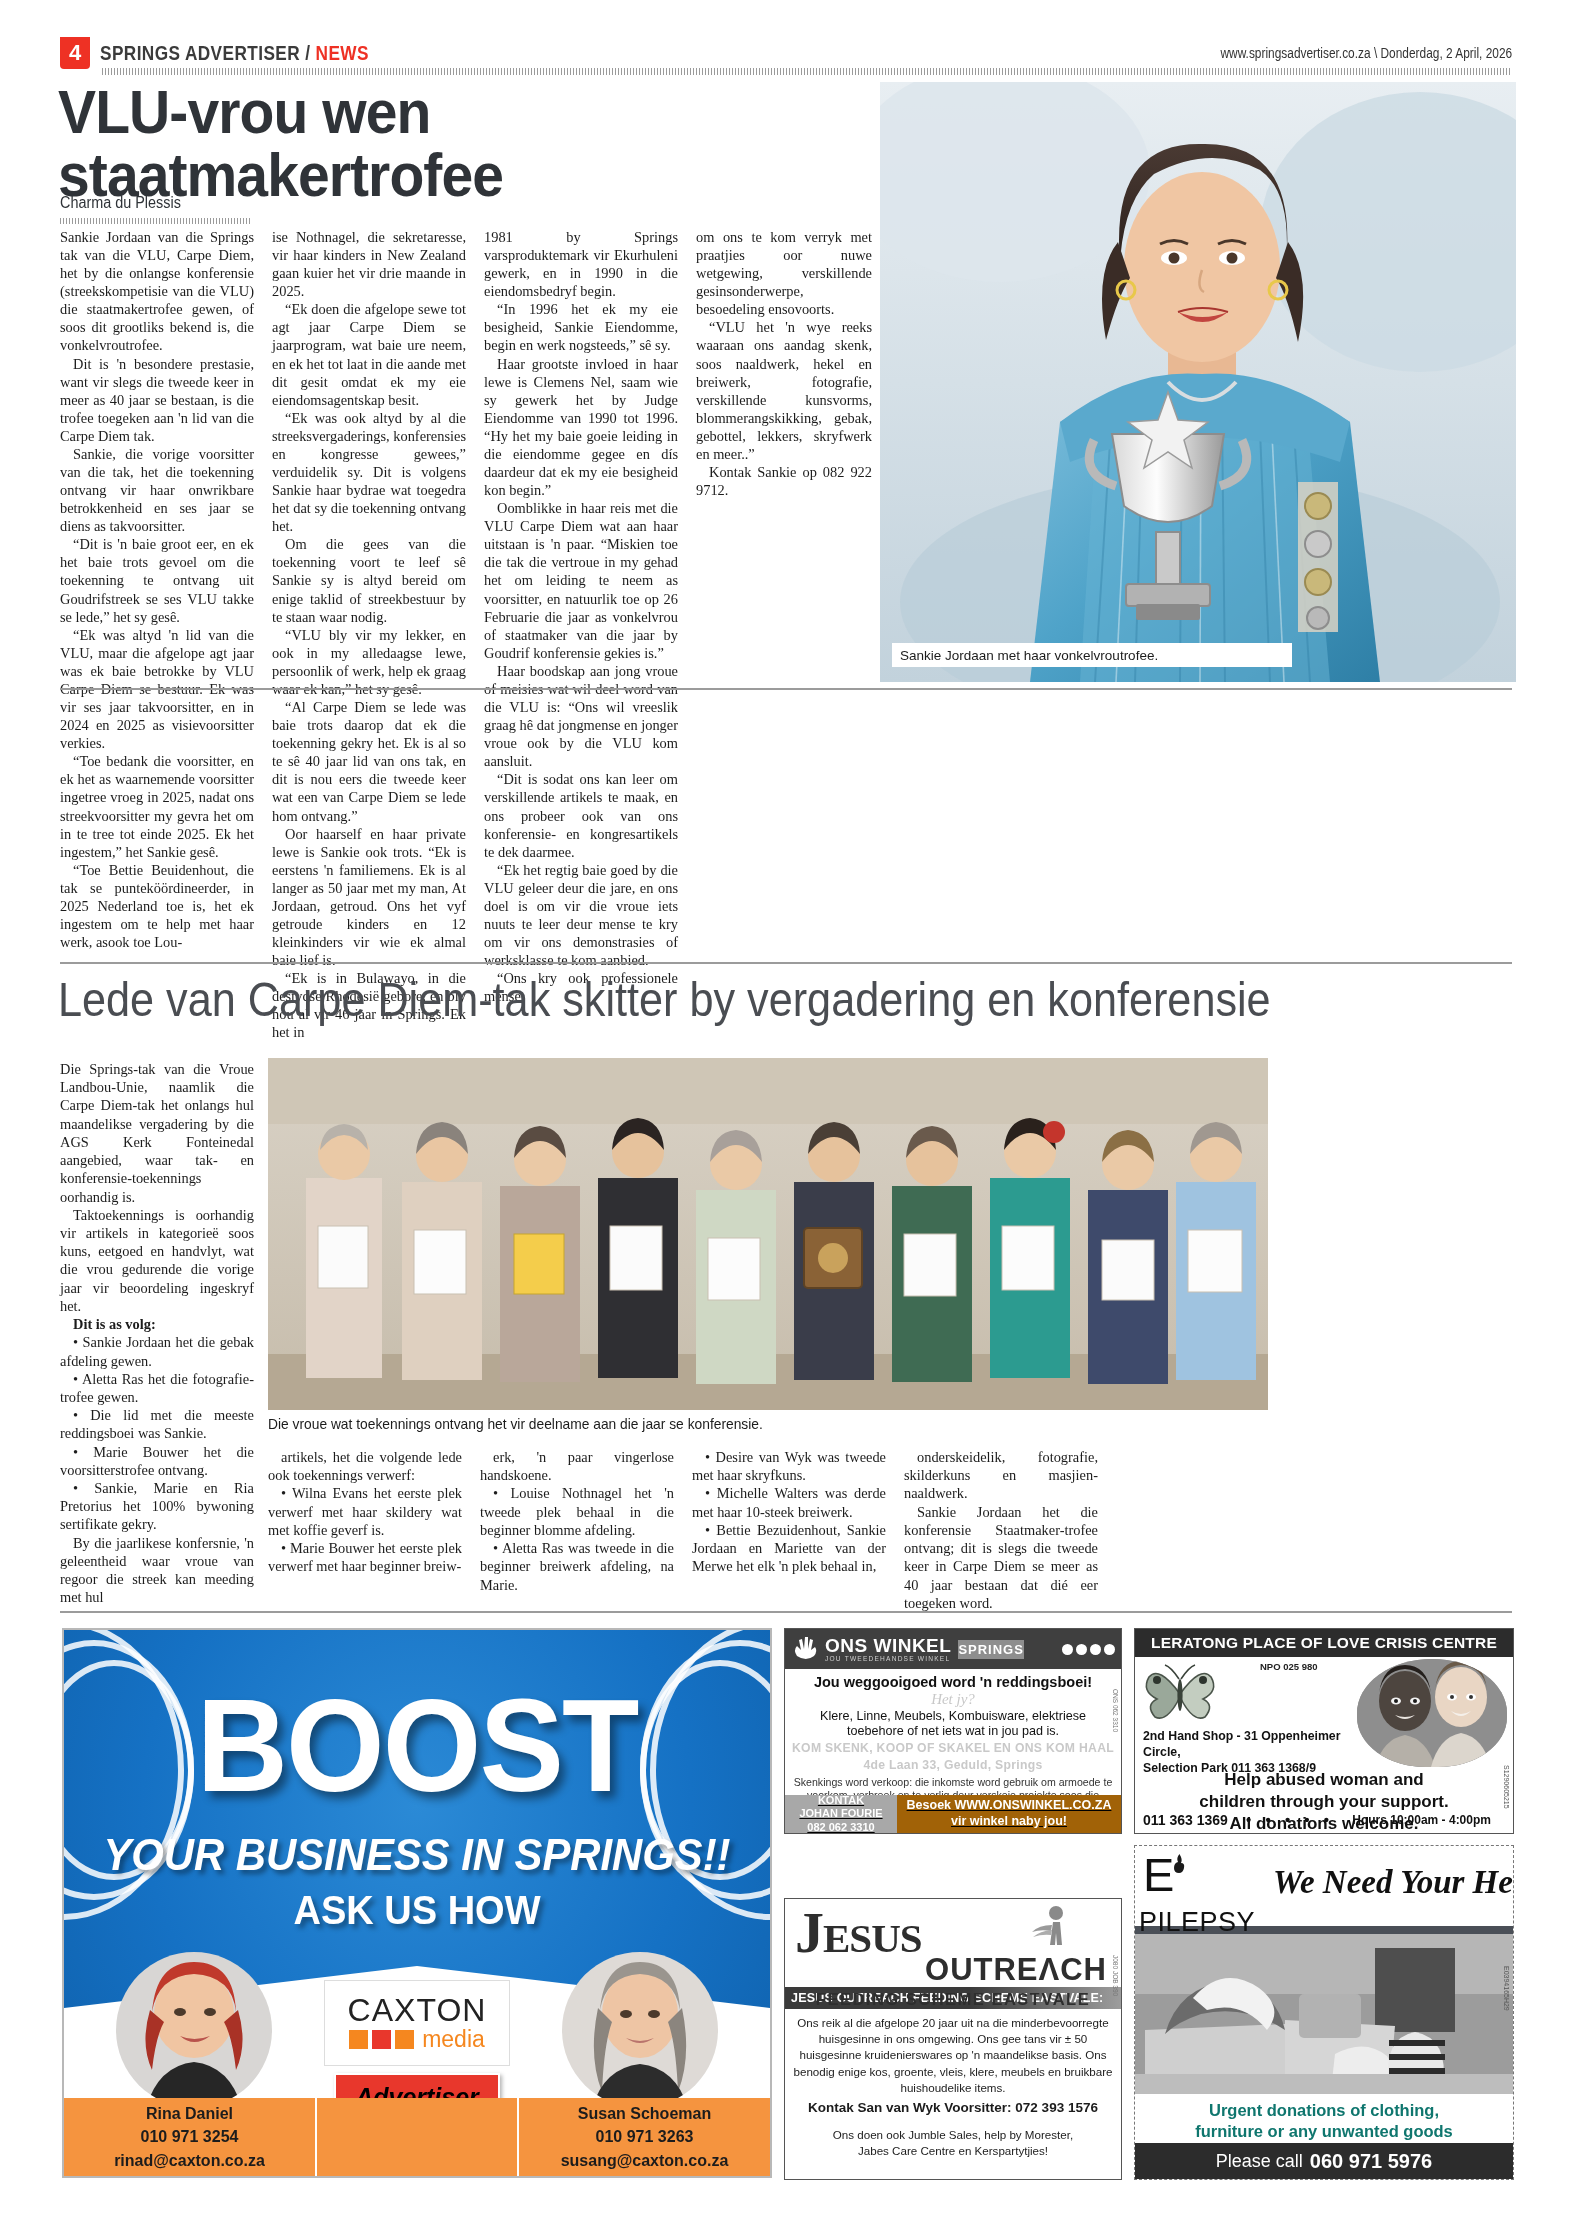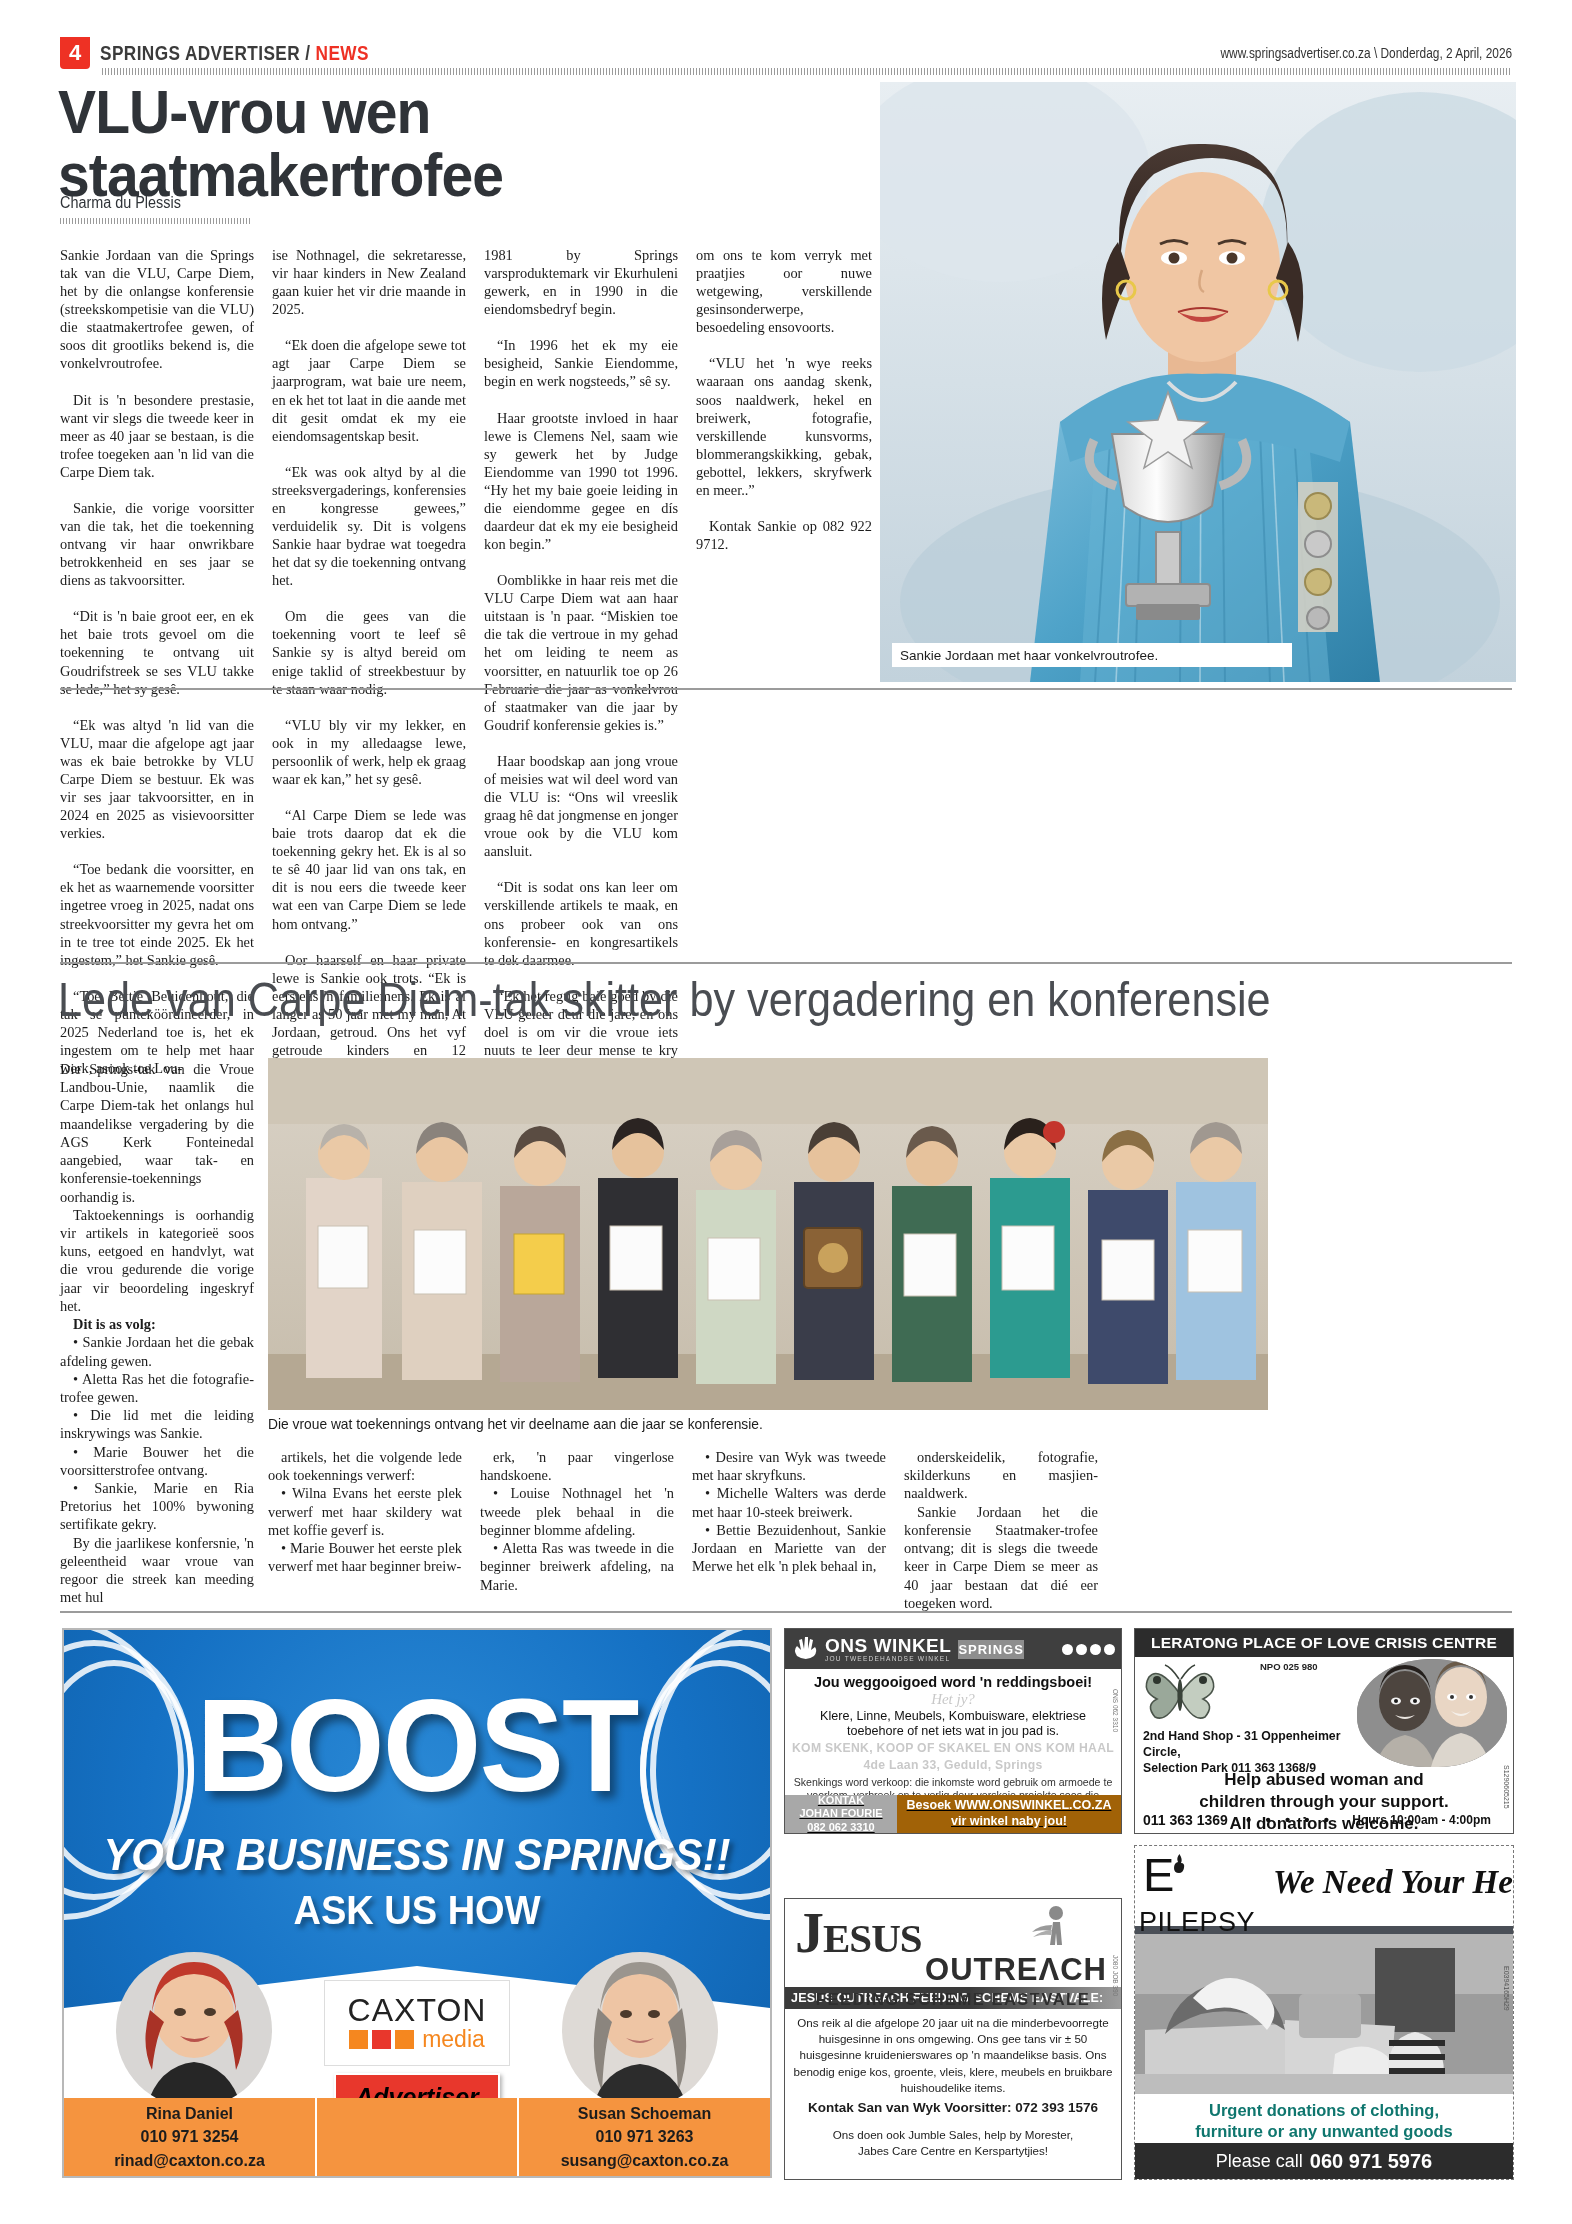--- a/index.html
+++ b/index.html
@@ -67,7 +67,7 @@
     font-size:14.4px; line-height:1.255; color:#1c1c1c;
     text-align: justify; hyphens:auto;
   }
-  .a1col p { text-indent: 13px; margin-top: 18px; }
+  .a1col p { text-indent: 13px; }
   .a1col p.first { text-indent: 0; }
   #a1c1 { left:60px; }
   #a1c2 { left:272px; }

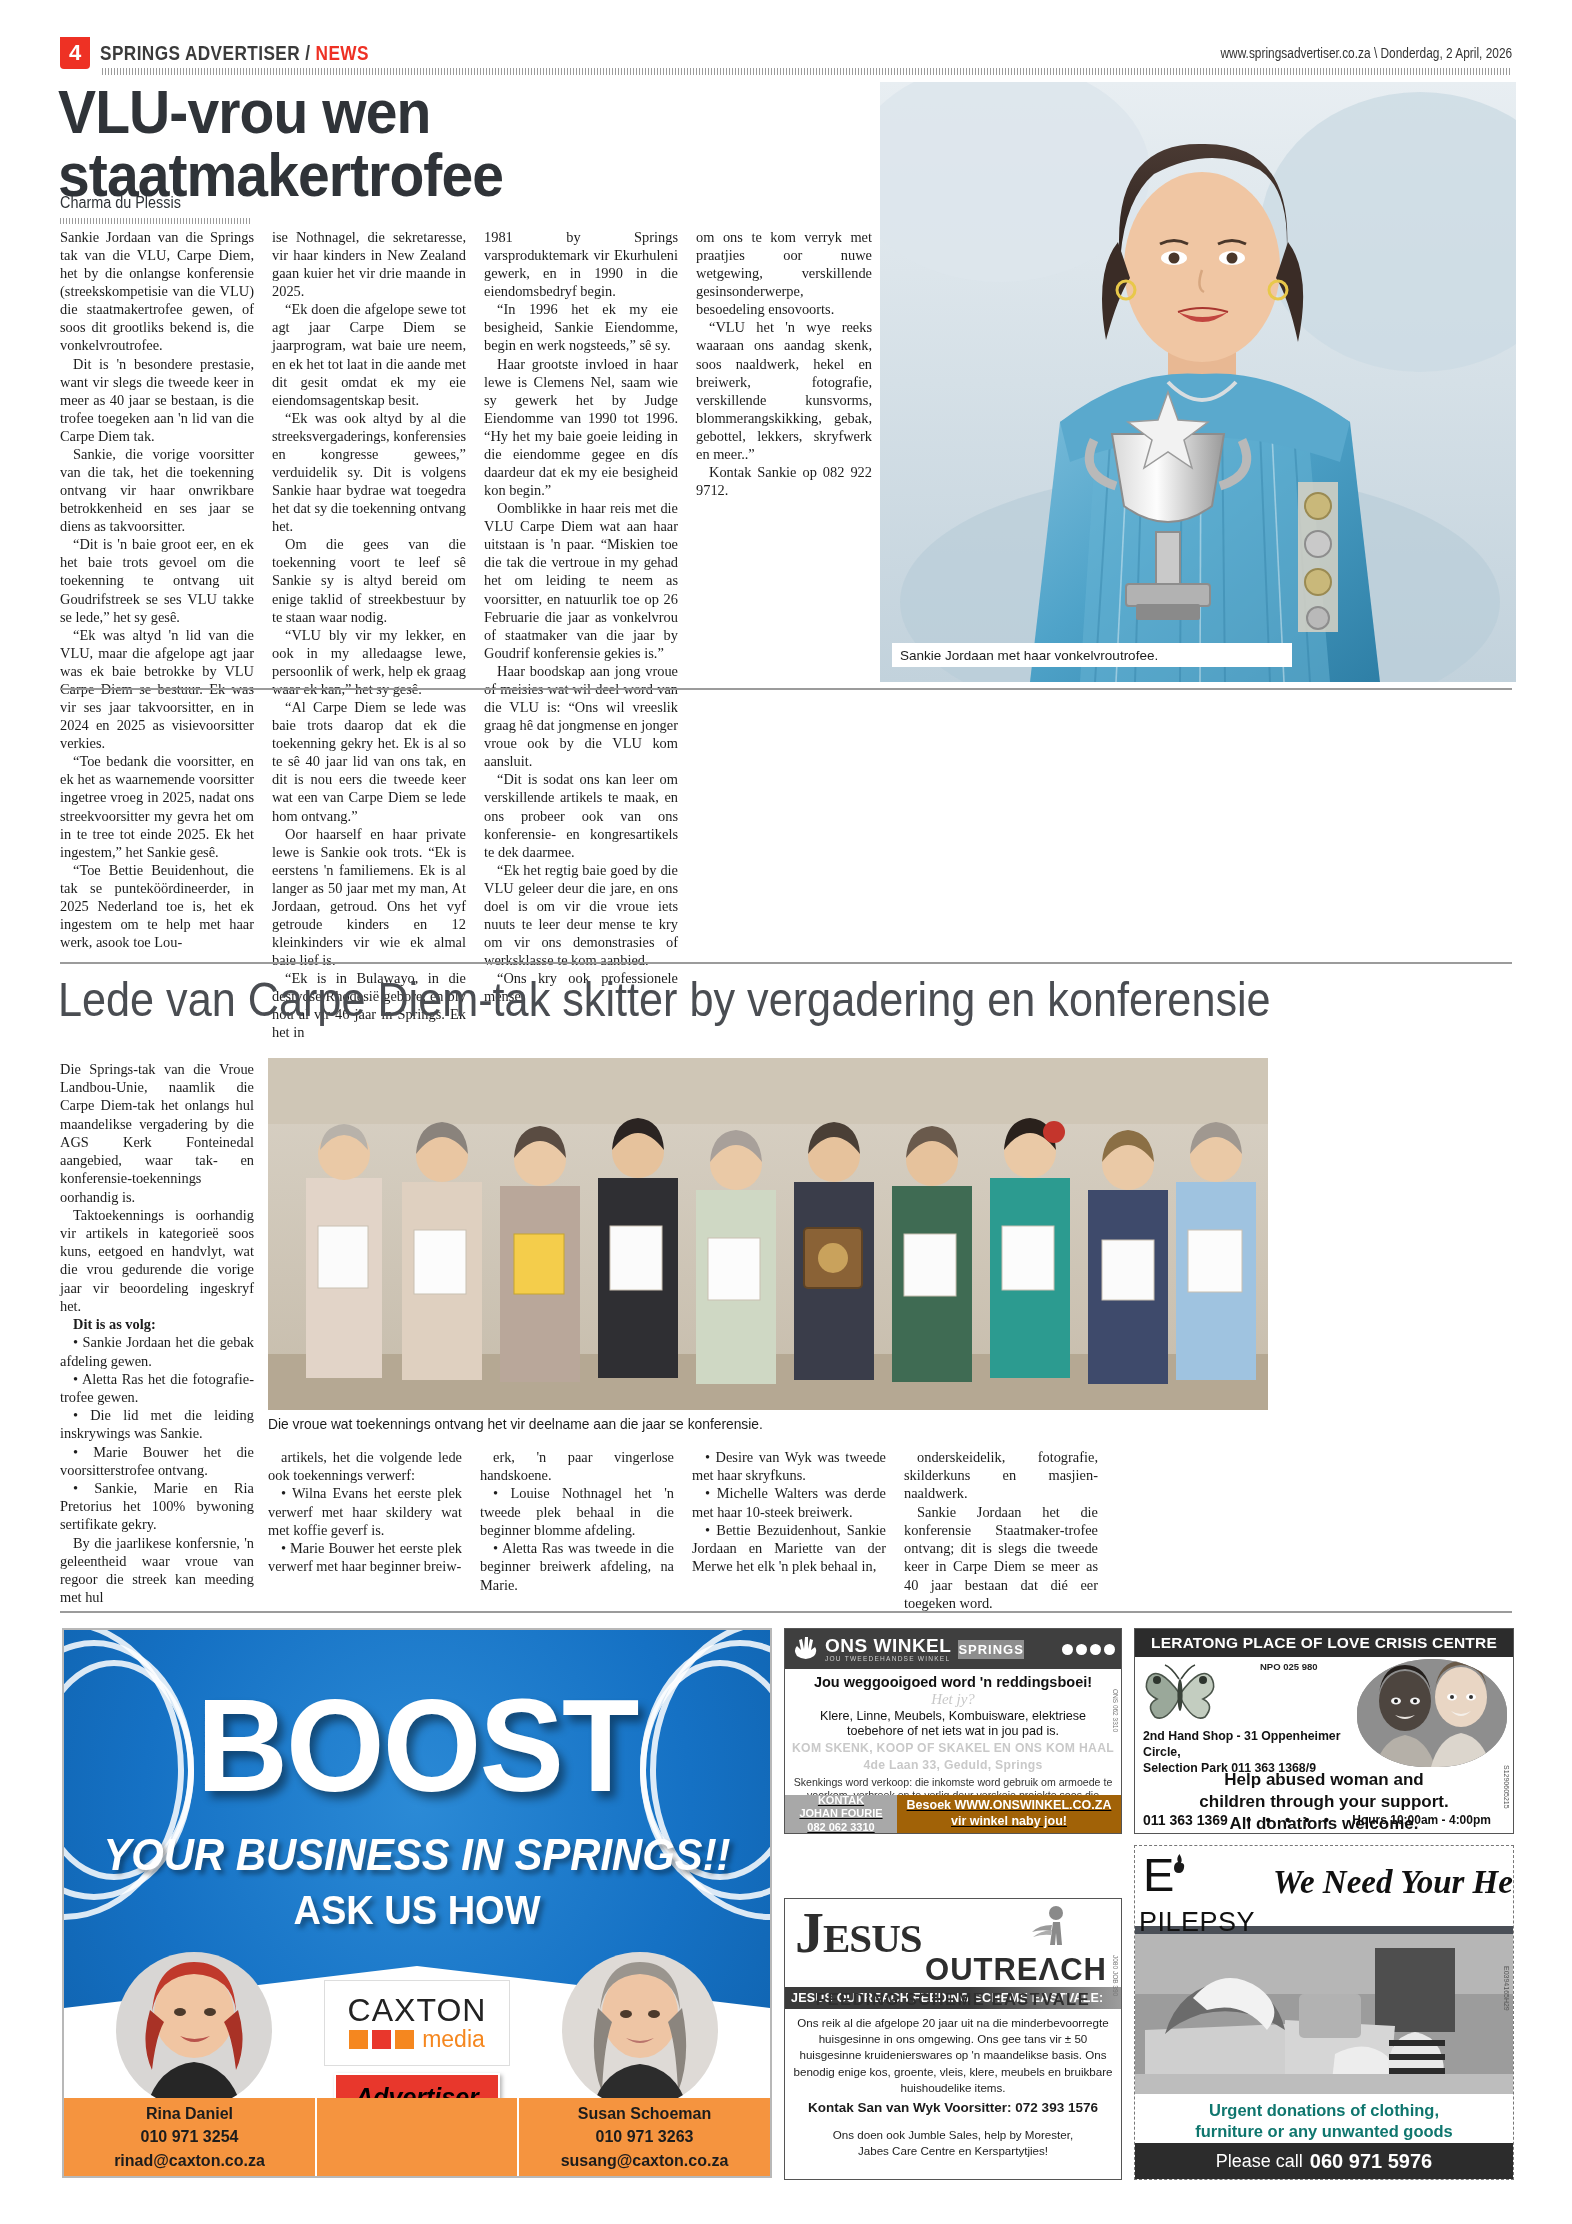--- a/index.html
+++ b/index.html
@@ -516,7 +516,7 @@
       <p class="nob" style="text-indent: 13px;"><b>Dit is as volg:</b></p>
       <p>• Sankie Jordaan het die gebak afdeling gewen.</p>
       <p>• Aletta Ras het die fotografie-trofee gewen.</p>
-      <p>• Die lid met die leiding inskrywings was Sankie.</p>
+      <p>• Die lid met die meeste reddingsboei was Sankie.</p>
       <p>• Marie Bouwer het die voorsitterstrofee ontvang.</p>
       <p>• Sankie, Marie en Ria Pretorius het 100% bywoning sertifikate gekry.</p>
       <p>By die jaarlikese konfersnie, 'n geleentheid waar vroue van regoor die streek kan meeding met hul</p>

